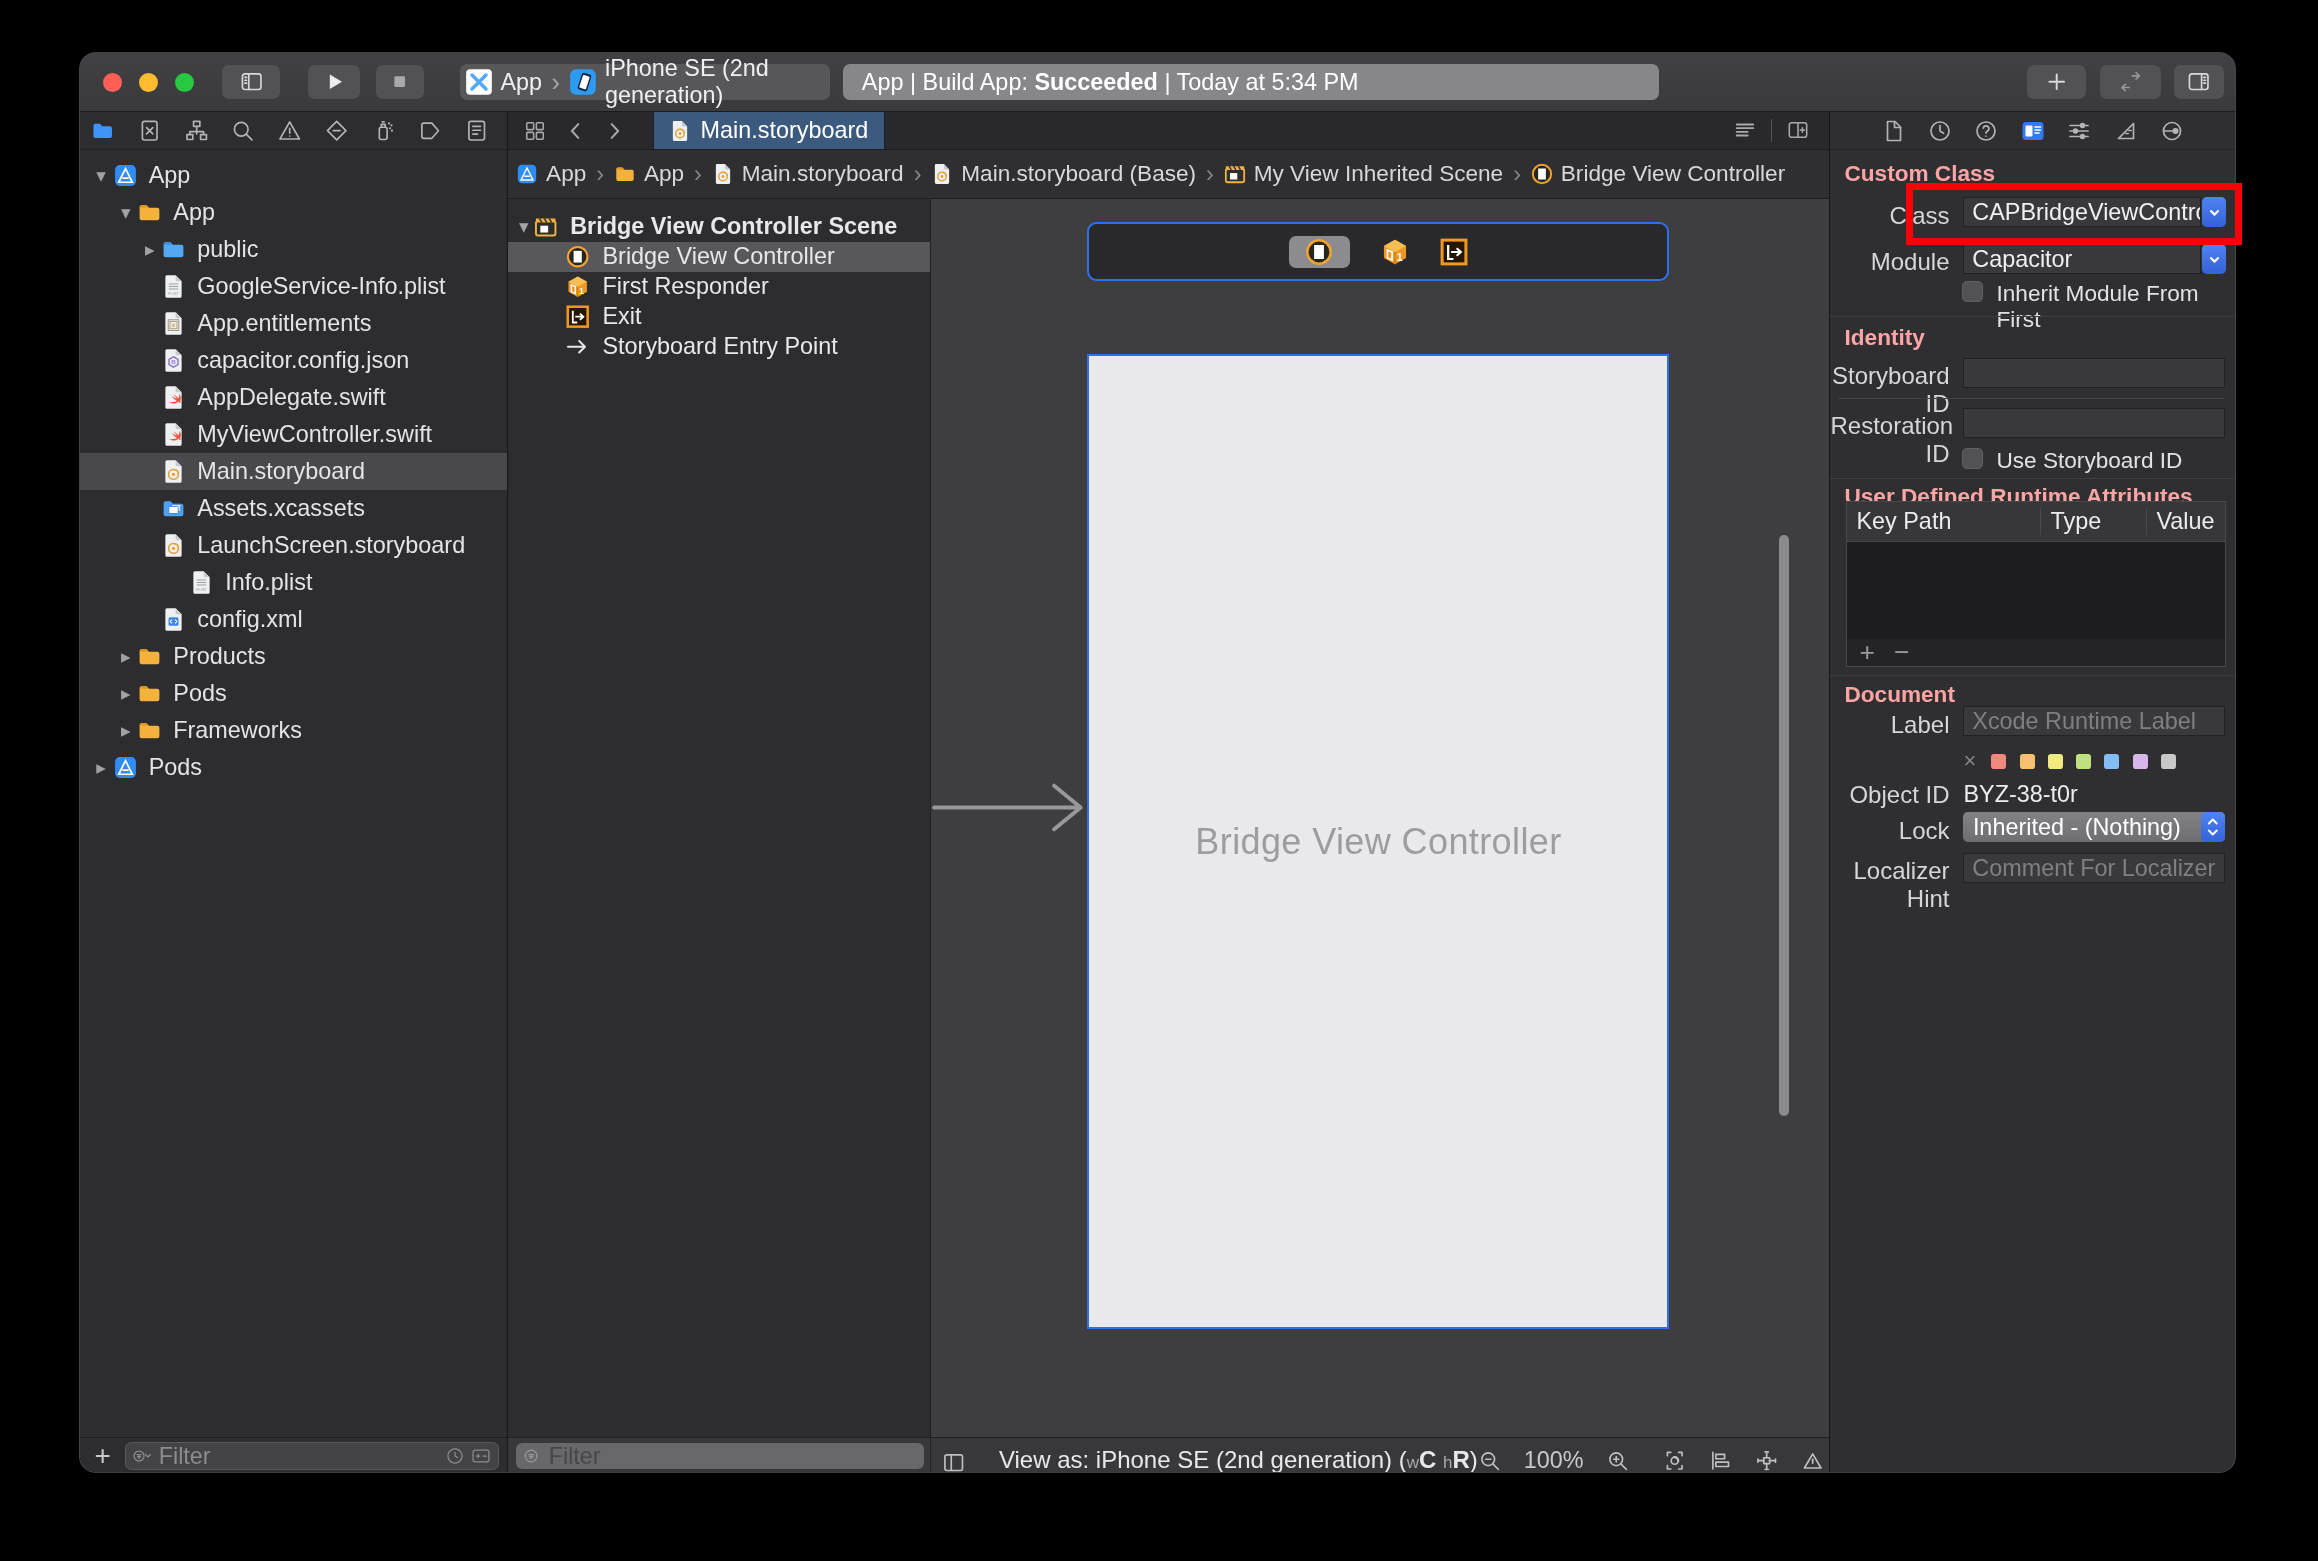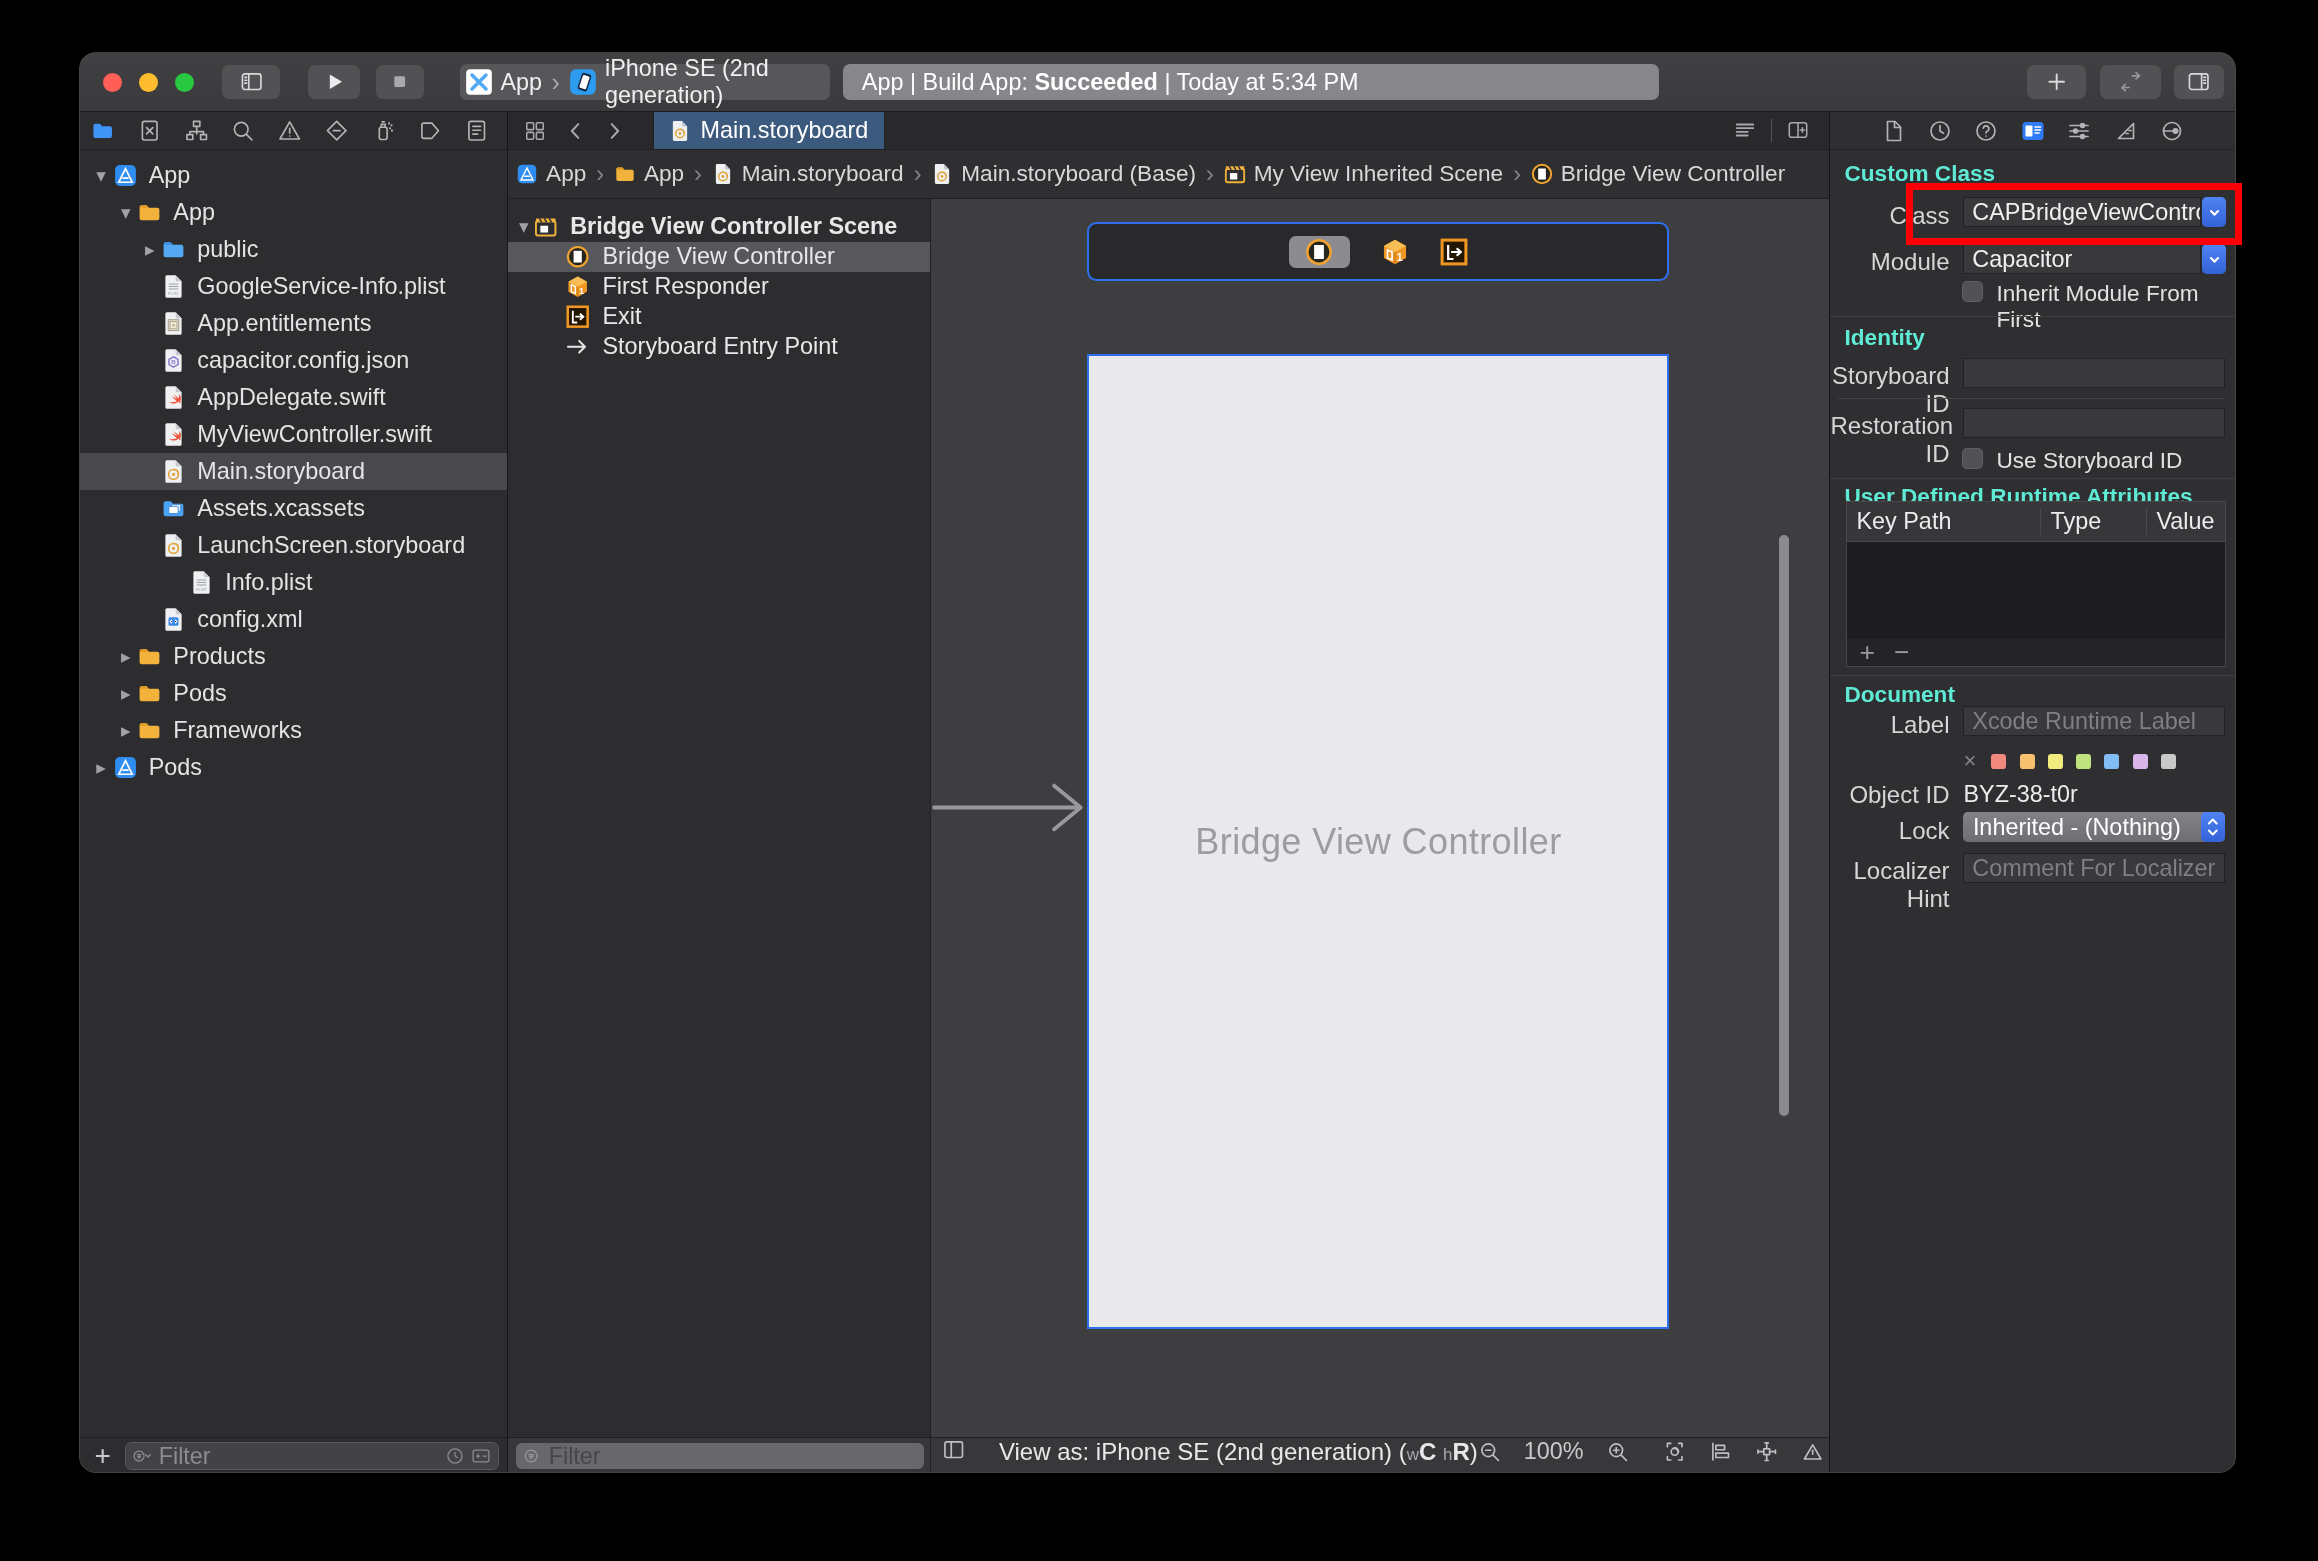--- a/index.html
+++ b/index.html
@@ -111,7 +111,7 @@
 
   
   #insp-content{position:relative;flex:1;}
-  .sech{position:absolute;left:14px;font-weight:bold;font-size:22.6px;color:#5eead4;}
+  .sech{position:absolute;left:14px;font-weight:bold;font-size:22.6px;color:#fca5a5;}
   .ilbl{position:absolute;left:0;width:119px;text-align:right;font-size:24px;color:#d6d6d8;}
   .ifld{position:absolute;height:30px;background:#39393b;border:0.8px solid #222224;box-sizing:border-box;
         display:flex;align-items:center;padding:0 7.8px;color:#f0f0f2;font-size:23.4px;white-space:nowrap;overflow:hidden;}

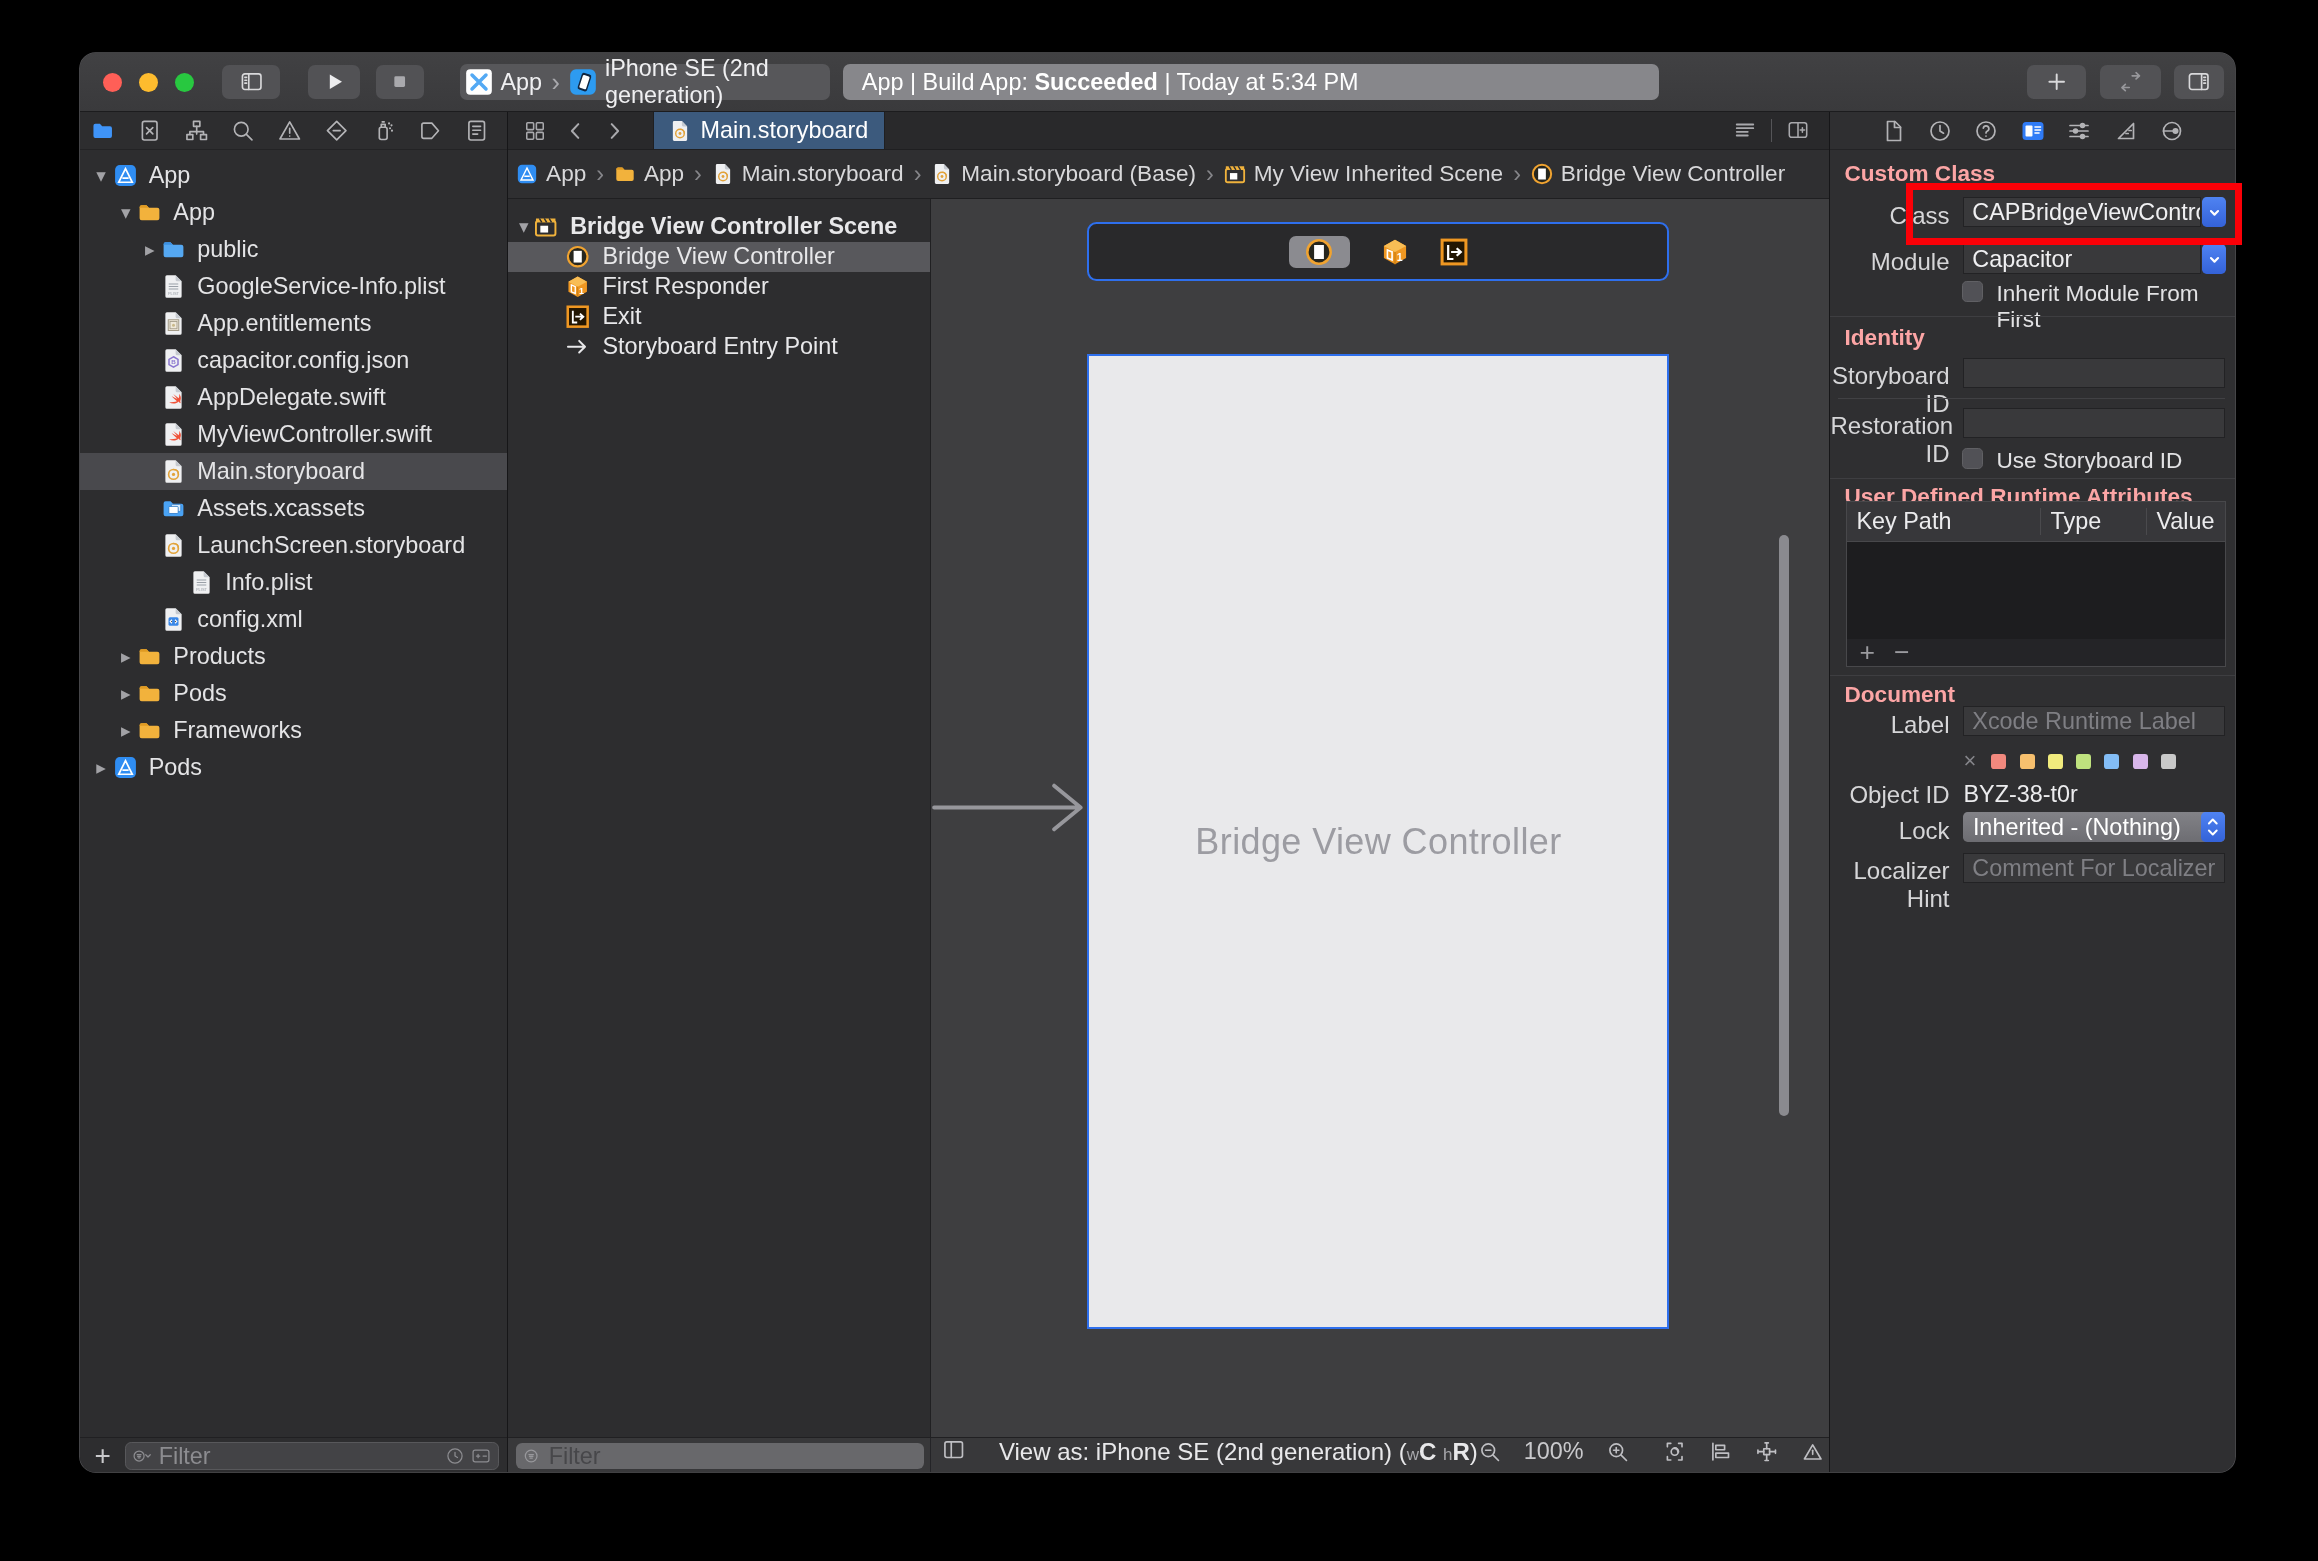--- a/index.html
+++ b/index.html
@@ -100,7 +100,7 @@
 
   #editor-bottom{height:36px;flex:none;border-top:0.8px solid #202022;display:flex;background:#38383a;}
   #outline-bar{width:423px;flex:none;display:flex;align-items:center;border-right:0.8px solid #242427;box-sizing:border-box;}
-  #canvas-bar{flex:1;display:flex;align-items:flex-start;color:#d4d4d7;padding-right:17px;}
+  #canvas-bar{flex:1;display:flex;align-items:flex-end;color:#d4d4d7;padding-right:17px;}
   #canvas-bar .bicon{color:#bfbfc3;display:flex;}
   #canvas-bar .bicon svg{width:23.4px;height:23.4px;}
   #viewas{margin-left:33px;white-space:nowrap;font-size:24px;color:#e8e8ea;}

